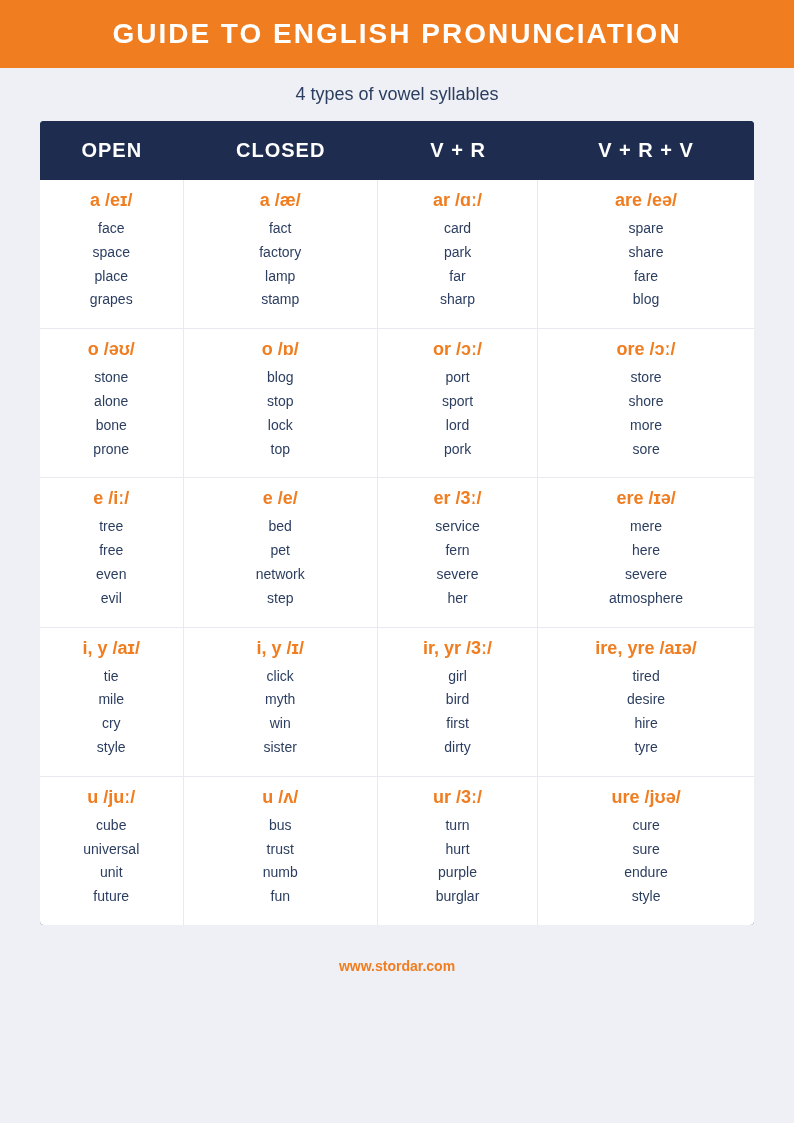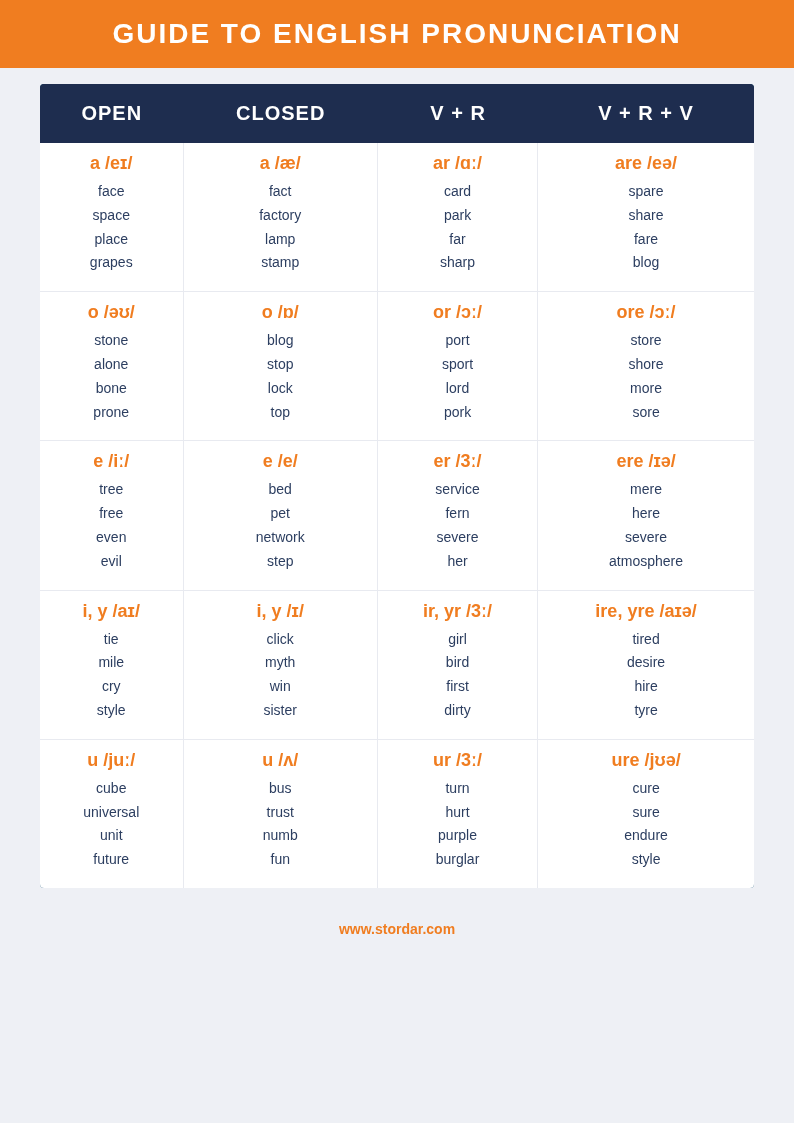--- a/index.html
+++ b/index.html
@@ -121,6 +121,7 @@
     <h1>GUIDE TO ENGLISH PRONUNCIATION</h1>
   </div>
 
+  <p class="subtitle">4 types of vowel syllables</p>
 
   <div class="table-container">
     <table class="main-table">

